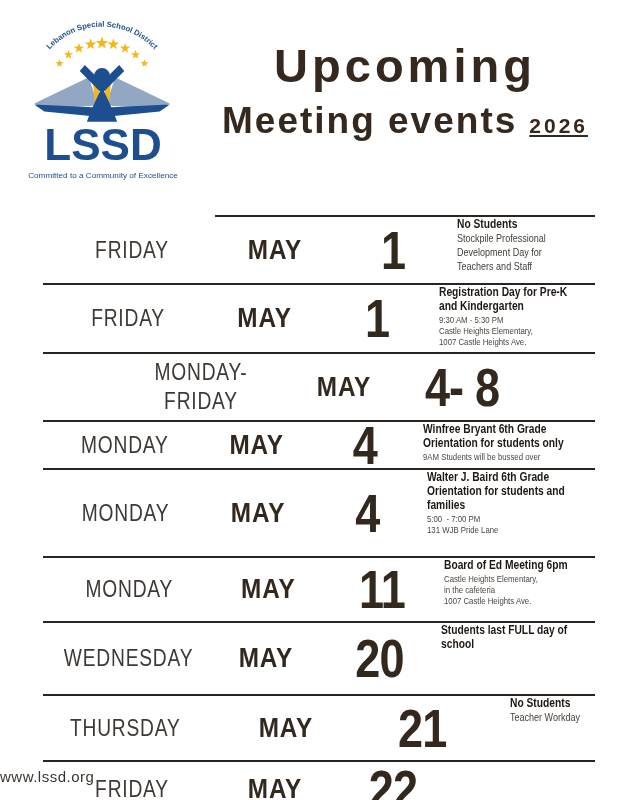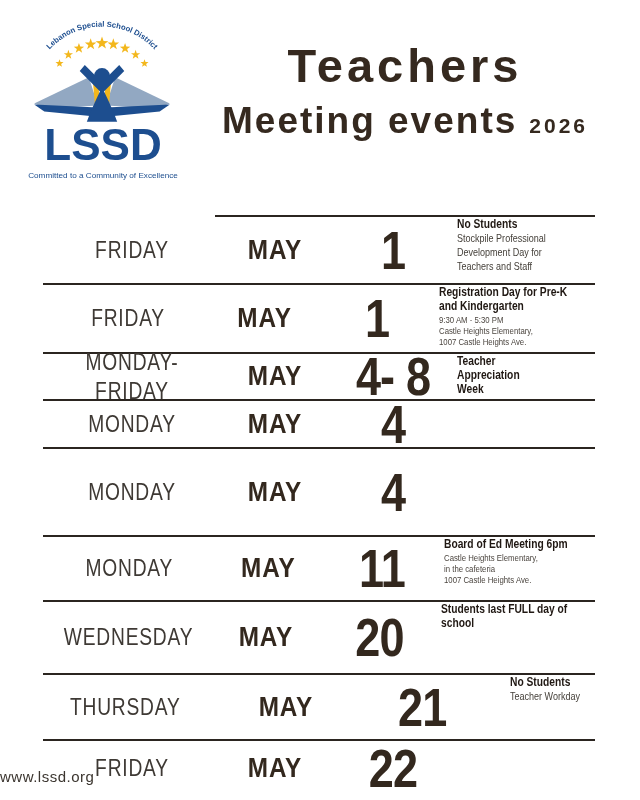--- a/index.html
+++ b/index.html
@@ -81,7 +81,7 @@
 </div>
 
 <div class="titleblock">
-  <div class="title-line1">Teachers</div>
+  <div class="title-line1">Upcoming</div>
   <div class="title-line2"><span>Meeting events</span><span class="title-year">2026</span></div>
 </div>
 

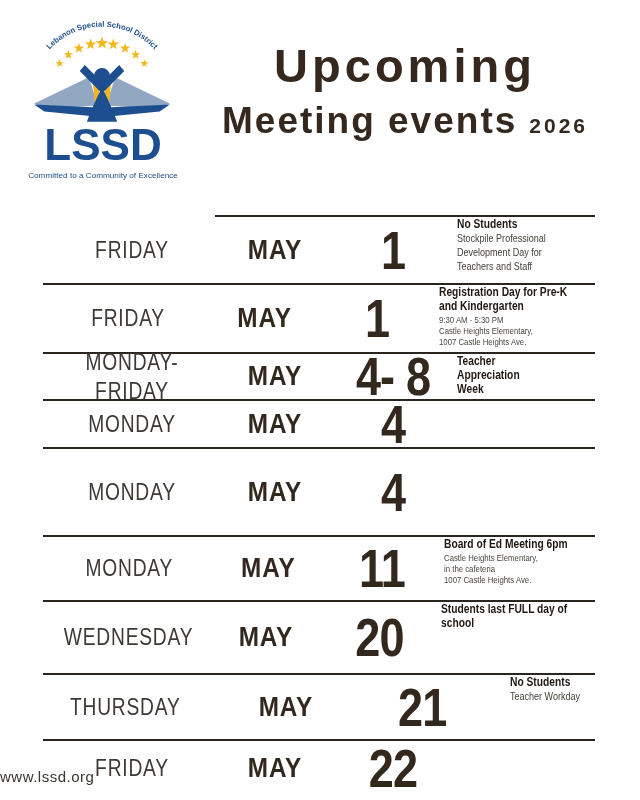--- a/index.html
+++ b/index.html
@@ -14,7 +14,7 @@
   .titleblock{position:absolute;left:212px;top:40px;width:386px;text-align:center;color:#35291f;}
   .title-line1{font-size:47px;font-weight:600;letter-spacing:4px;line-height:1.1;}
   .title-line2{font-size:37px;font-weight:600;letter-spacing:2px;line-height:1.15;margin-top:8px;}
-  .title-year{font-size:21px;font-weight:600;letter-spacing:3px;margin-left:12px;vertical-align:baseline;}
+  .title-year{font-size:21px;font-weight:600;letter-spacing:3px;margin-left:12px;vertical-align:baseline;text-decoration:underline;}
   
   .events{position:absolute;left:43px;top:173px;width:552px;margin-top:44px;}
   .title-rule{position:absolute;top:-2px;left:172px;width:380px;border-top:2px solid #2b2520;}

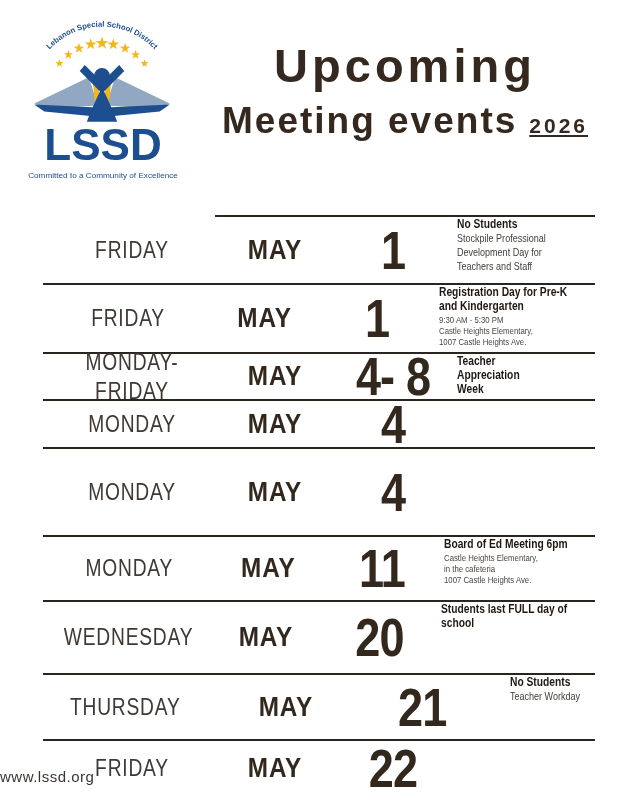--- a/index.html
+++ b/index.html
@@ -116,7 +116,7 @@
       </div>
     </div>
   </div>
-    <div class="event-row" style="height: 47px; justify-content: center;">
+    <div class="event-row" style="height: 68px; justify-content: center;">
     <div class="cell-day">MONDAY-
 FRIDAY</div>
     <div class="cell-month">MAY</div>

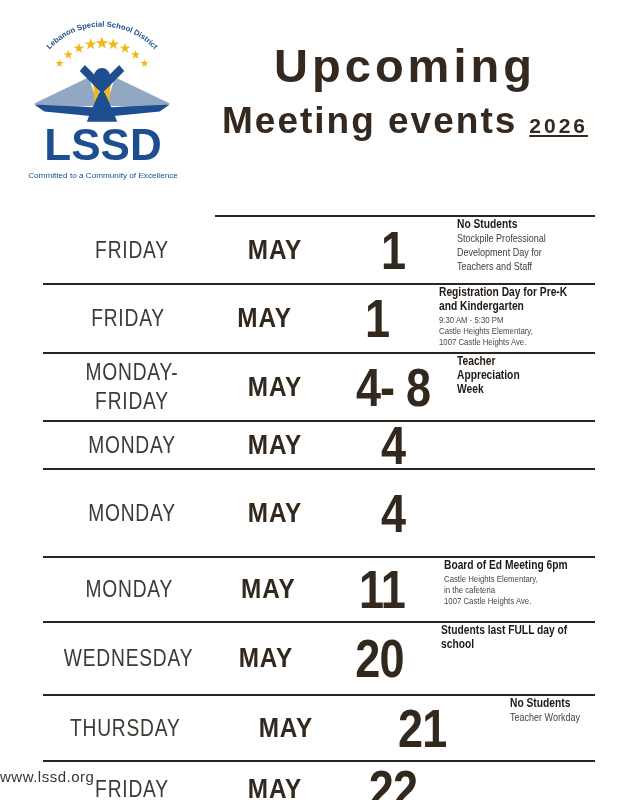--- a/index.html
+++ b/index.html
@@ -121,14 +121,6 @@
 FRIDAY</div>
     <div class="cell-month">MAY</div>
     <div class="cell-date">4- 8</div>
-    <div class="cell-desc">
-      <div class="desc-inner">
-        <div class="desc-title">Teacher
-Appreciation
-Week</div>
-
-      </div>
-    </div>
   </div>
     <div class="event-row" style="height: 48px;">
     <div class="cell-day">MONDAY</div>

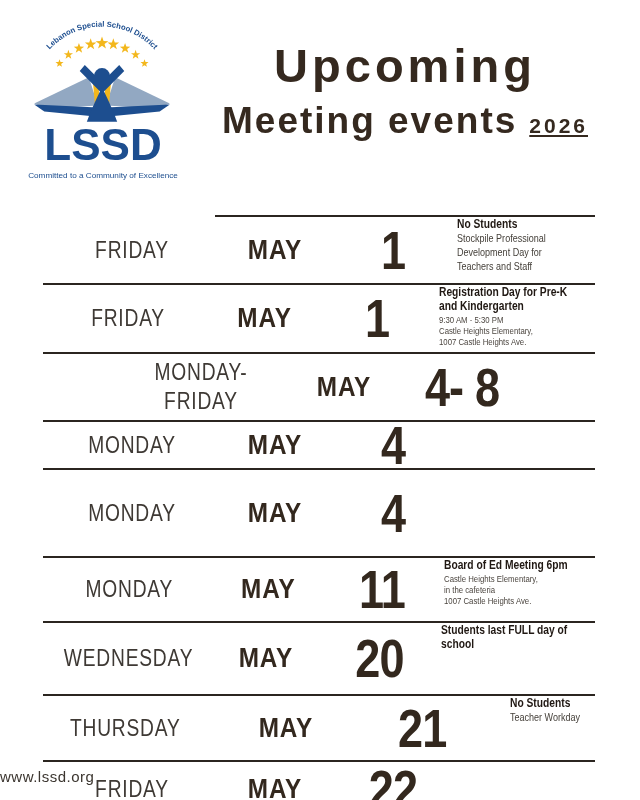--- a/index.html
+++ b/index.html
@@ -126,6 +126,14 @@
     <div class="cell-day">MONDAY</div>
     <div class="cell-month">MAY</div>
     <div class="cell-date">4</div>
+    <div class="cell-desc">
+      <div class="desc-inner">
+        <div class="desc-title">Winfree Bryant 6th Grade
+Orientation for students only</div>
+
+        <div class="desc-details">9AM Students will be bussed over</div>
+      </div>
+    </div>
   </div>
     <div class="event-row" style="height: 88px;">
     <div class="cell-day">MONDAY</div>

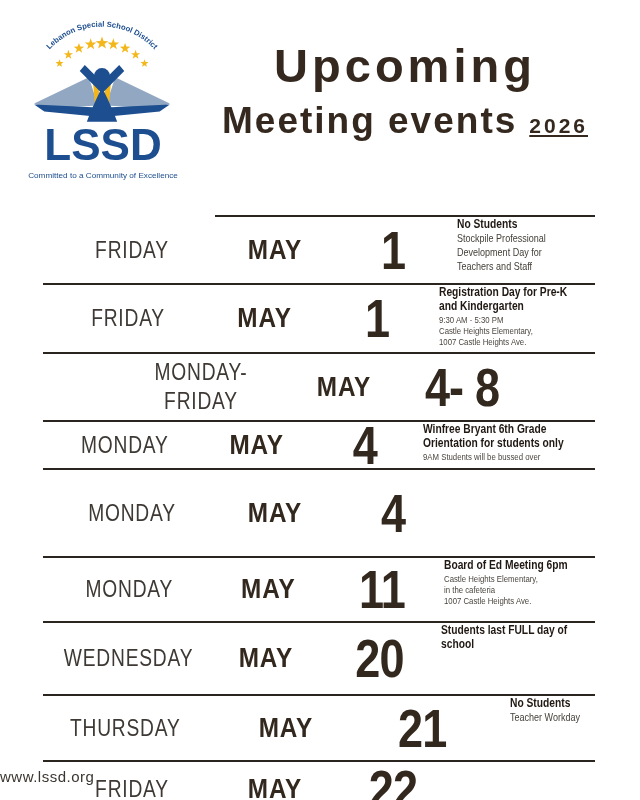--- a/index.html
+++ b/index.html
@@ -139,6 +139,16 @@
     <div class="cell-day">MONDAY</div>
     <div class="cell-month">MAY</div>
     <div class="cell-date">4</div>
+    <div class="cell-desc">
+      <div class="desc-inner">
+        <div class="desc-title">Walter J. Baird 6th Grade
+Orientation for students and
+families</div>
+
+        <div class="desc-details">5:00  - 7:00 PM
+131 WJB Pride Lane</div>
+      </div>
+    </div>
   </div>
     <div class="event-row" style="height: 65px;">
     <div class="cell-day">MONDAY</div>

